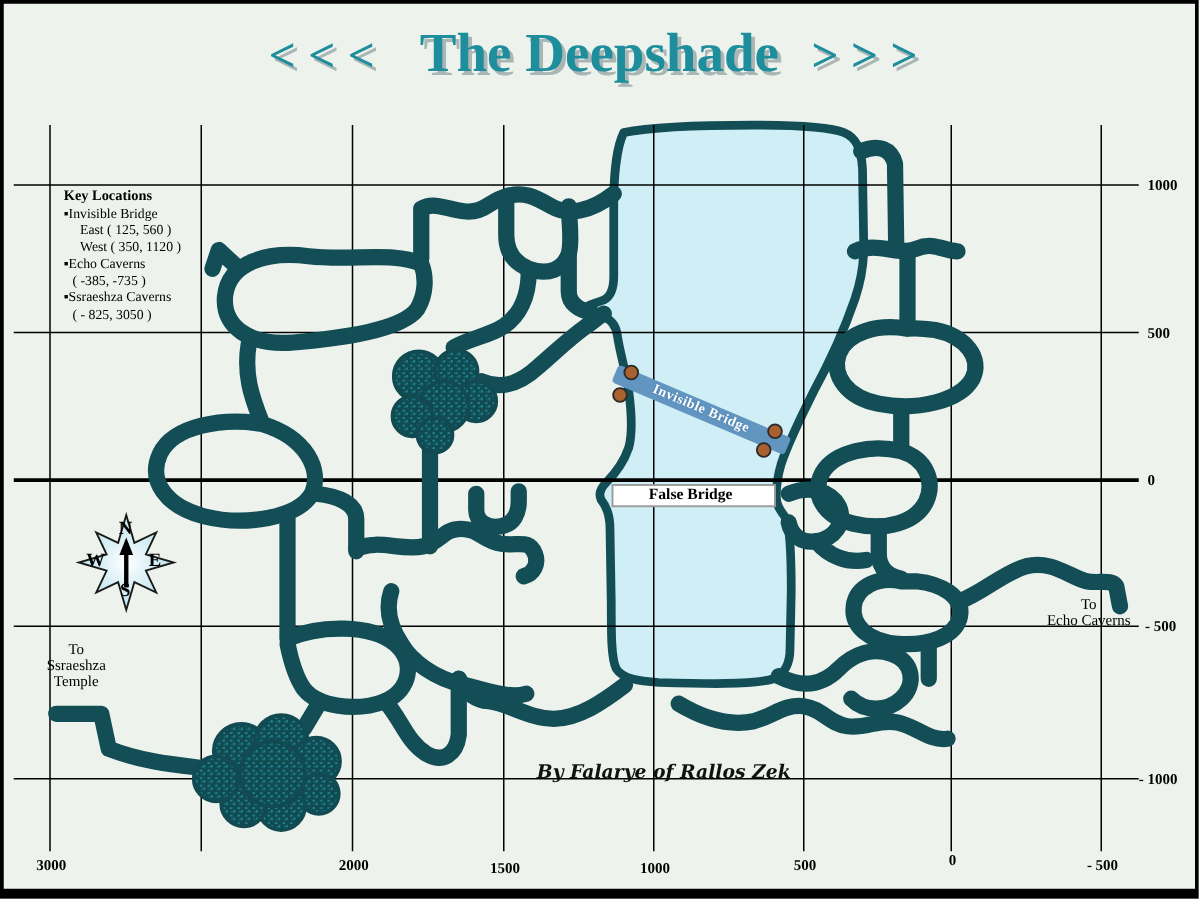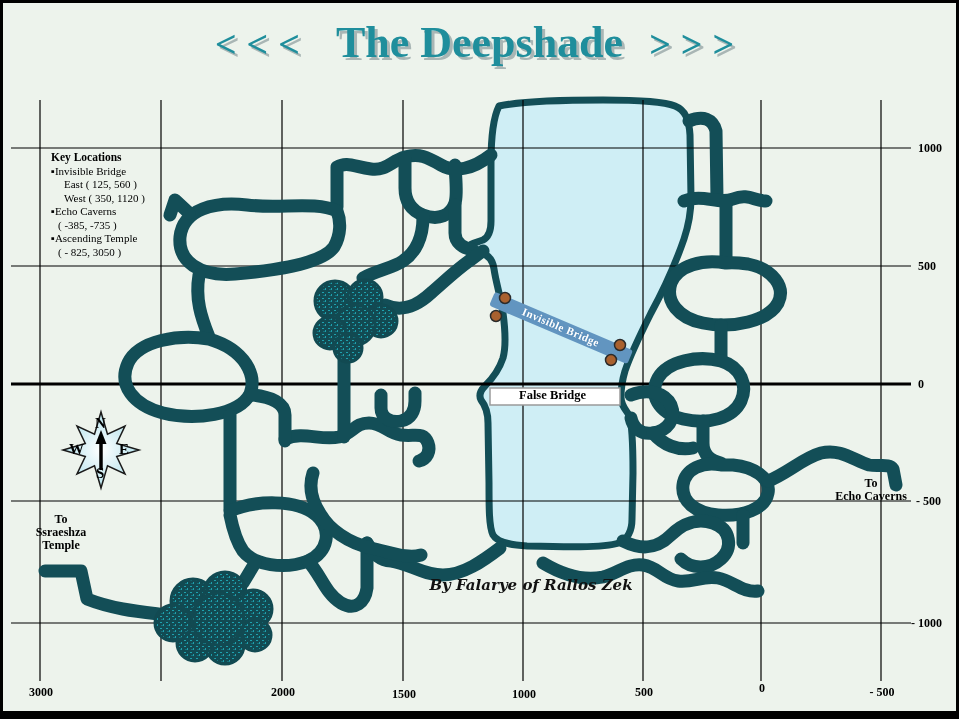--- a/index.html
+++ b/index.html
@@ -161,7 +161,7 @@
     <div class="ind1">West  ( 350, 1120 )</div>
     <div>▪Echo Caverns</div>
     <div class="ind2">( -385, -735 )</div>
-    <div>▪Ascending Temple</div>
+    <div>▪Ssraeshza Caverns</div>
     <div class="ind2">( - 825, 3050 )</div>
   </div>
 

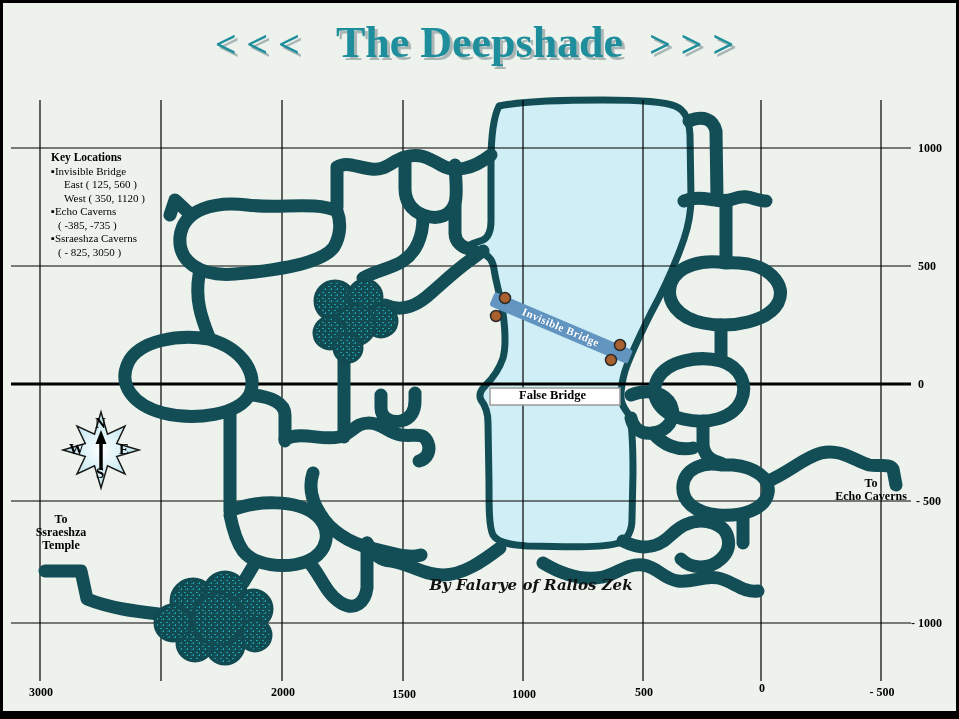--- a/index.html
+++ b/index.html
@@ -14,7 +14,7 @@
   #keyblock{left:48px;top:148px;width:115px;font-size:11px;line-height:13.5px;color:#000;}
   #keyblock .kl-title{font-weight:bold;font-size:11.5px;}
   .ind1{padding-left:13px;} .ind2{padding-left:7px;}
-  .maplabel{font-weight:bold;color:#000;text-align:center;line-height:13px;font-size:12px;}
+  .maplabel{font-weight:normal;color:#000;text-align:center;line-height:13px;font-size:12px;}
   #false-bridge-label{left:516px;top:386px;font-weight:bold;font-size:12.5px;text-align:left;}
   #invbridge-label{left:488px;top:318px;width:140px;text-align:center;color:#fff;font-weight:bold;
       font-size:11px;letter-spacing:.5px;transform:rotate(23deg);transform-origin:center;

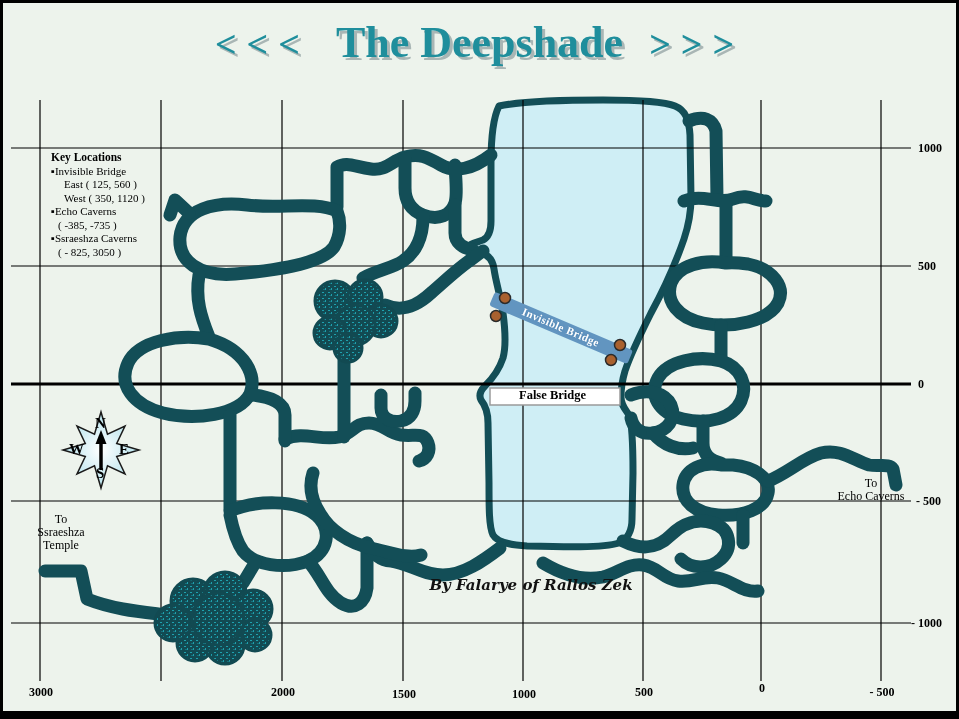--- a/index.html
+++ b/index.html
@@ -22,7 +22,7 @@
   .axis{font-weight:bold;font-size:12px;color:#000;font-family:"Liberation Serif",serif;}
   .rightaxis{width:46px;text-align:left;}
   .bottomaxis{width:52px;text-align:center;}
-  #credits{left:358px;top:572px;width:340px;text-align:center;font-style:italic;font-weight:bold;
+  #credits{left:358px;top:604px;width:340px;text-align:center;font-style:italic;font-weight:bold;
       font-family:"DejaVu Serif",serif;font-size:15px;line-height:21px;color:#111;}
   #versionbox{left:778px;top:627px;width:116px;text-align:center;font-style:italic;
       font-family:"DejaVu Sans",sans-serif;font-size:11px;line-height:15px;color:#111;}

